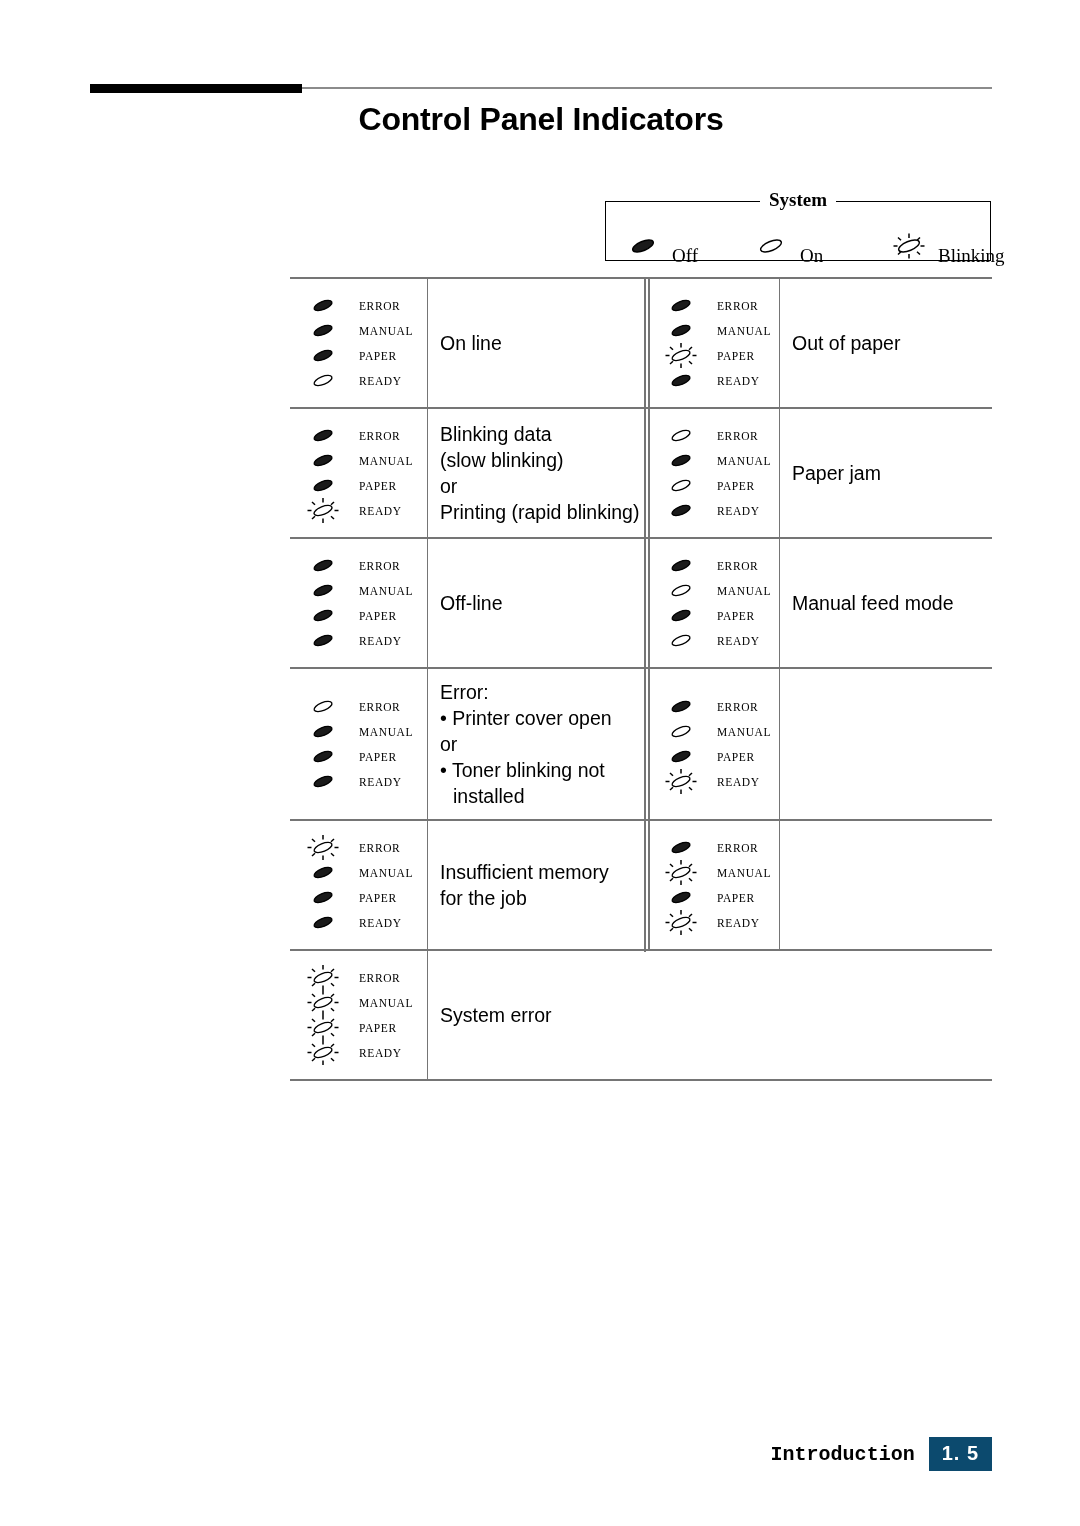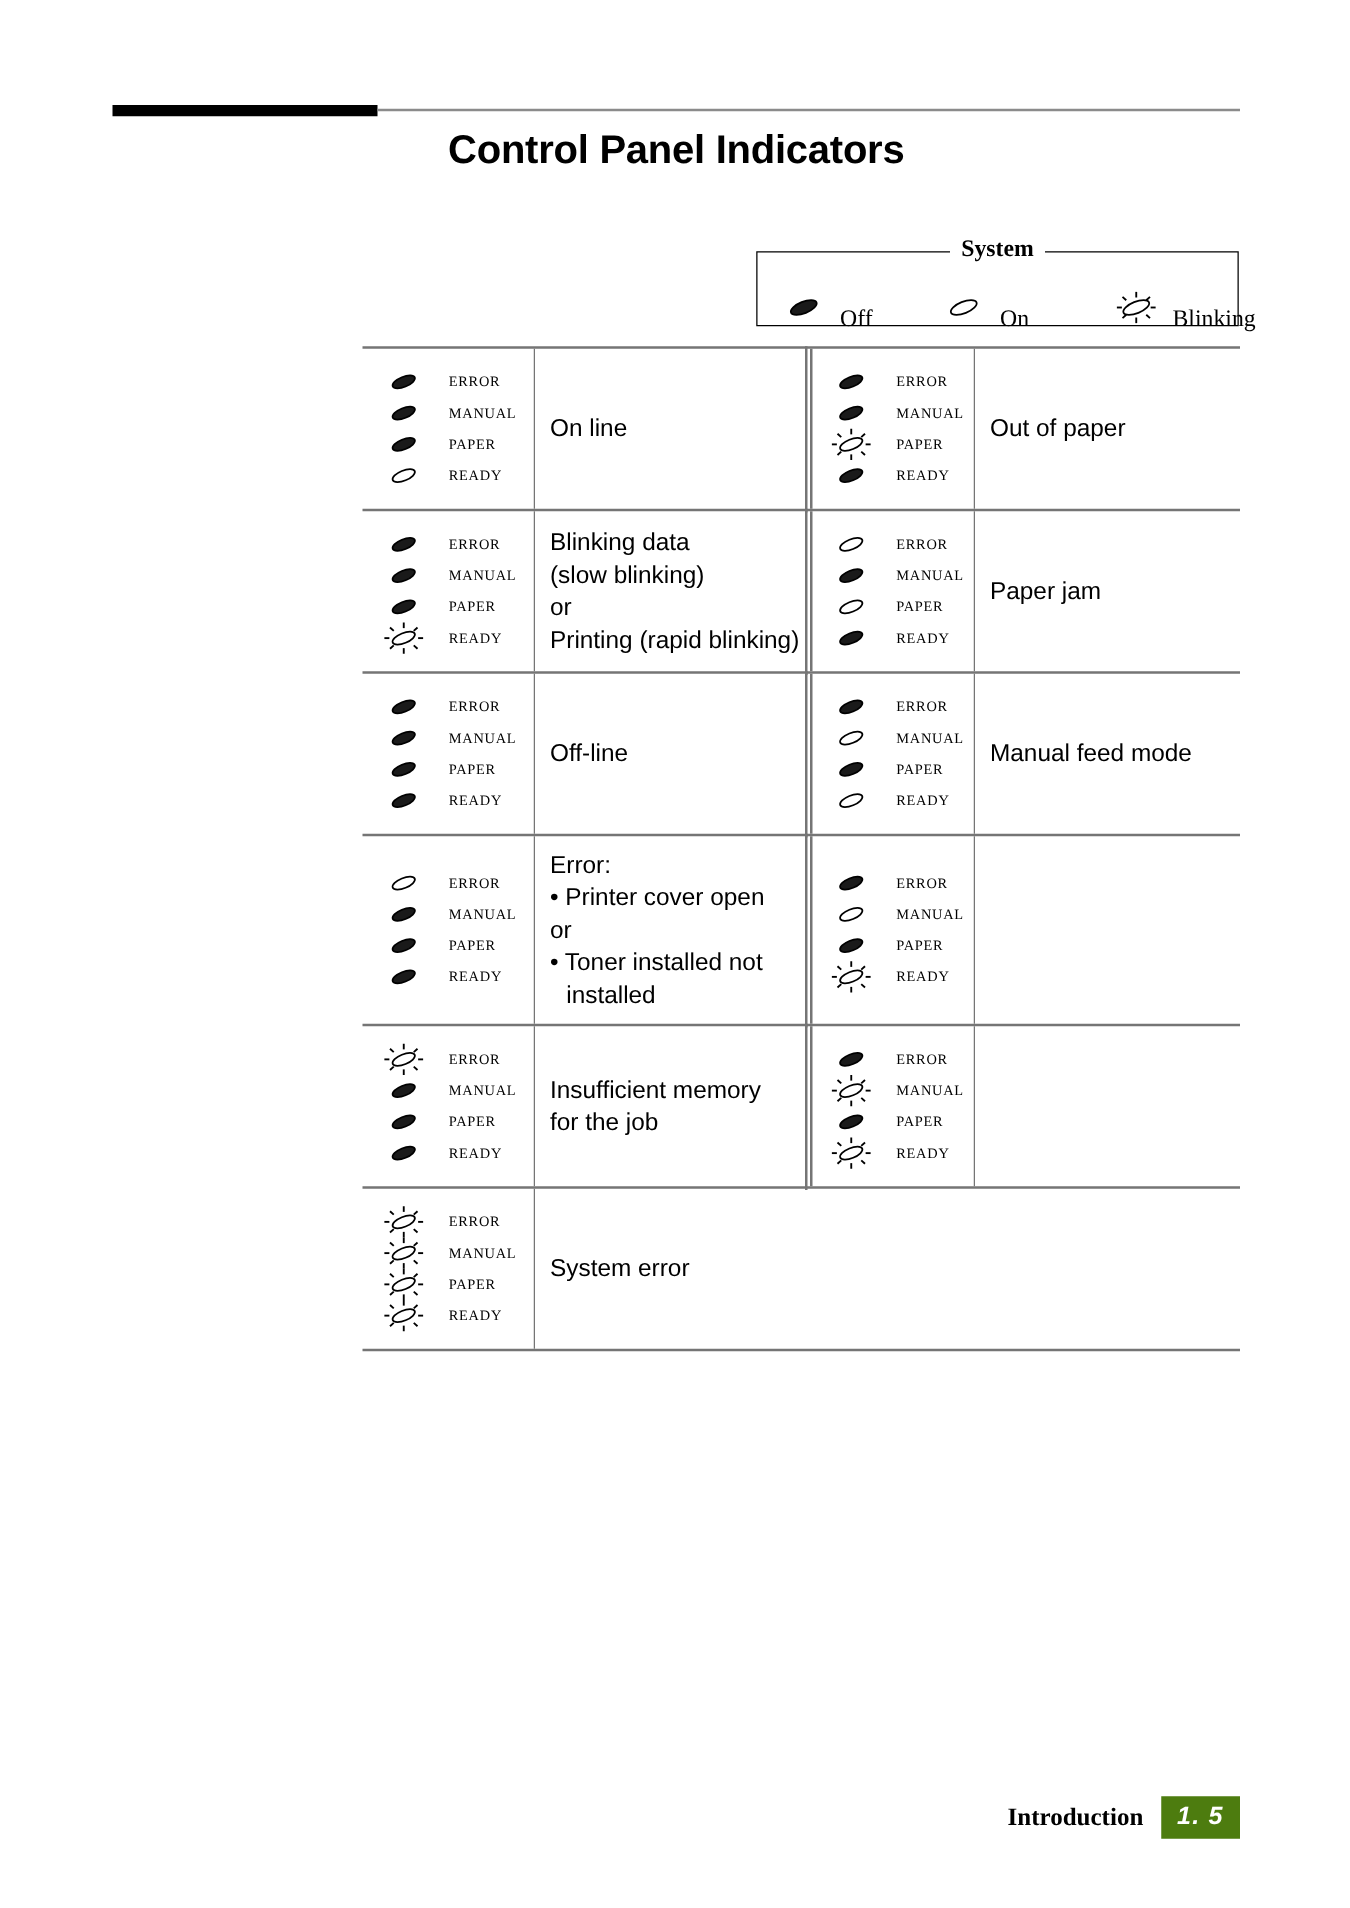--- a/index.html
+++ b/index.html
@@ -578,7 +578,7 @@
           <div class="desc-line">Error:</div>
           <div class="desc-line">• Printer cover open</div>
           <div class="desc-line">or</div>
-          <div class="desc-line">• Toner installed not</div>
+          <div class="desc-line">• Toner blinking not</div>
           <div class="desc-line indent">installed</div>
         </div>
       </div>

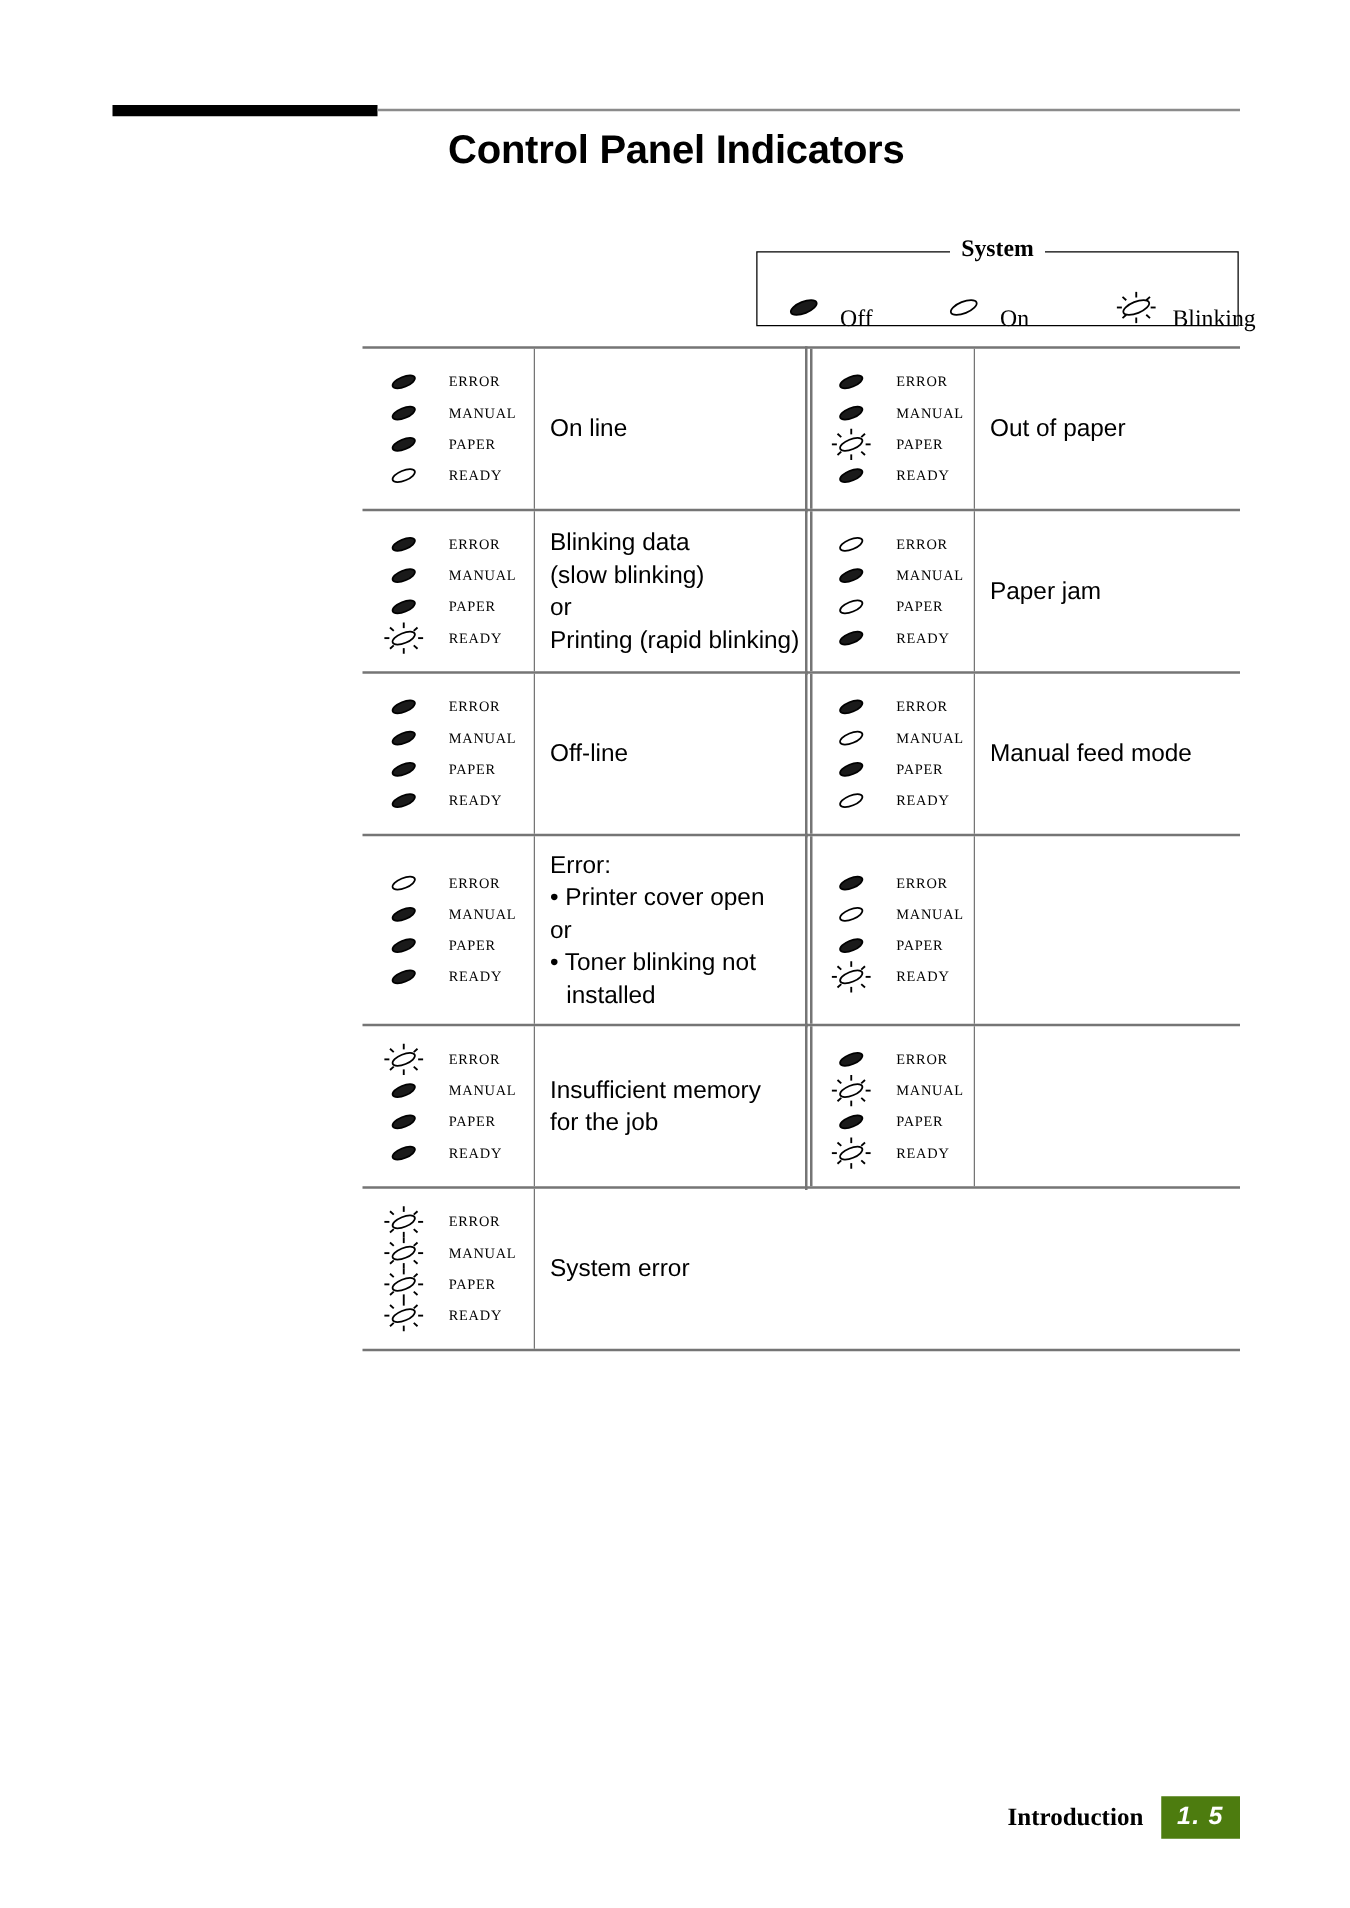--- a/index.html
+++ b/index.html
@@ -203,7 +203,7 @@
     font-size: 20px;
     font-weight: bold;
     margin-right: 14px;
-    font-family: Liberation Serif, serif;
+    font-family: Liberation Mono, monospace;
   }
   .footer-page {
     background: #4d7c0f;

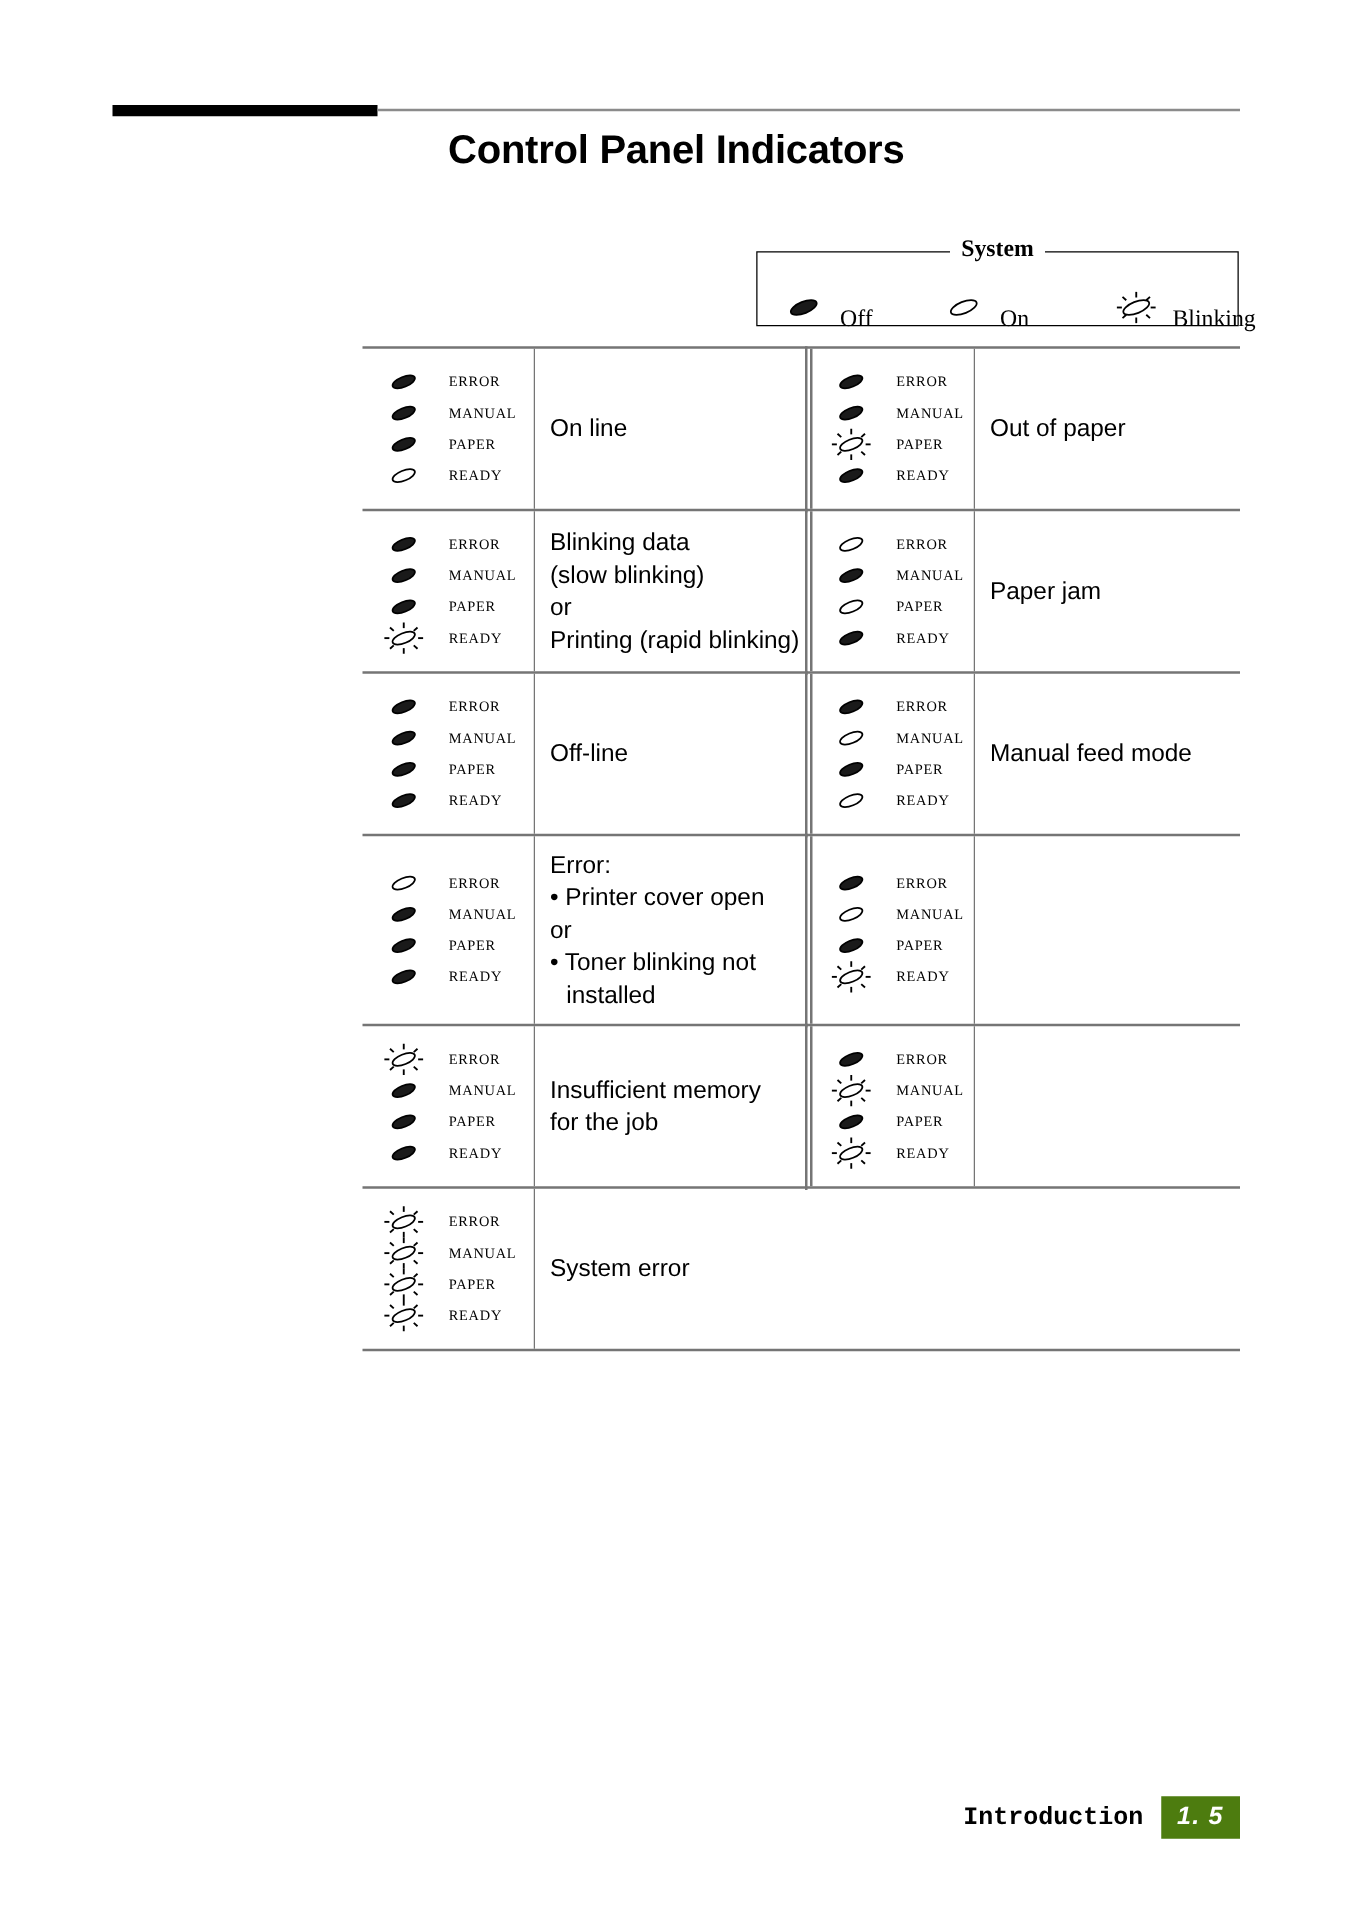--- a/index.html
+++ b/index.html
@@ -206,14 +206,13 @@
     font-family: Liberation Mono, monospace;
   }
   .footer-page {
-    background: #4d7c0f;
+    background: #0c4a6e;
     color: #ffffff;
     font-size: 20px;
     font-weight: bold;
     padding: 5px 13px 6px 13px;
     letter-spacing: 1px;
     font-family: "Liberation Sans", sans-serif;
-    font-style: italic;
   }
 </style>
 </head>

